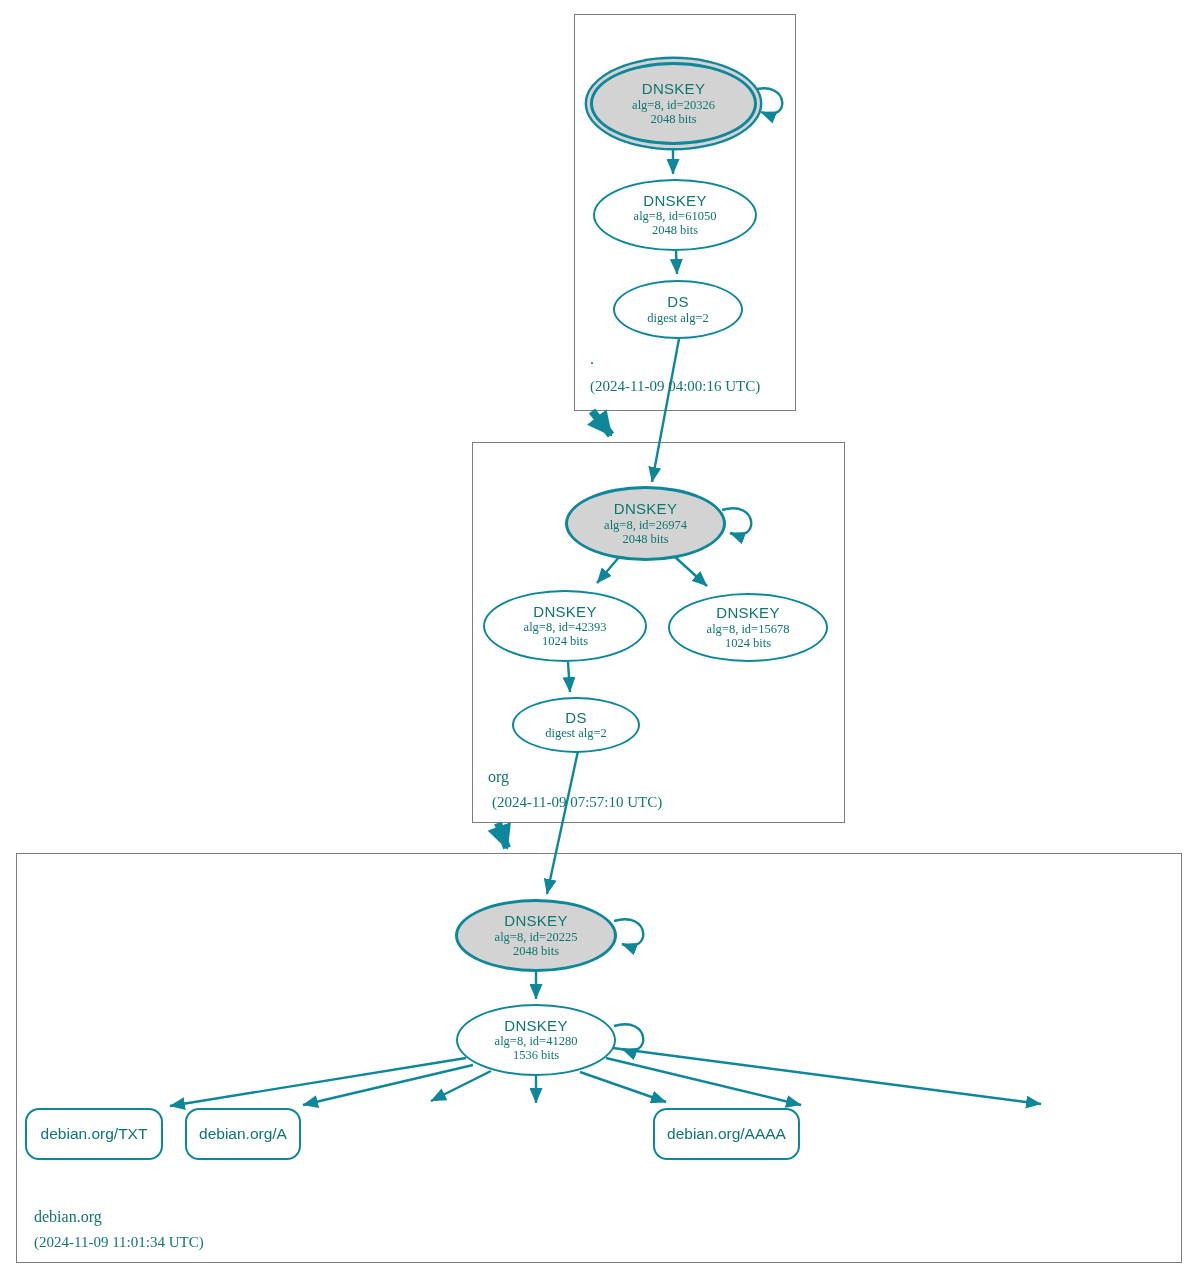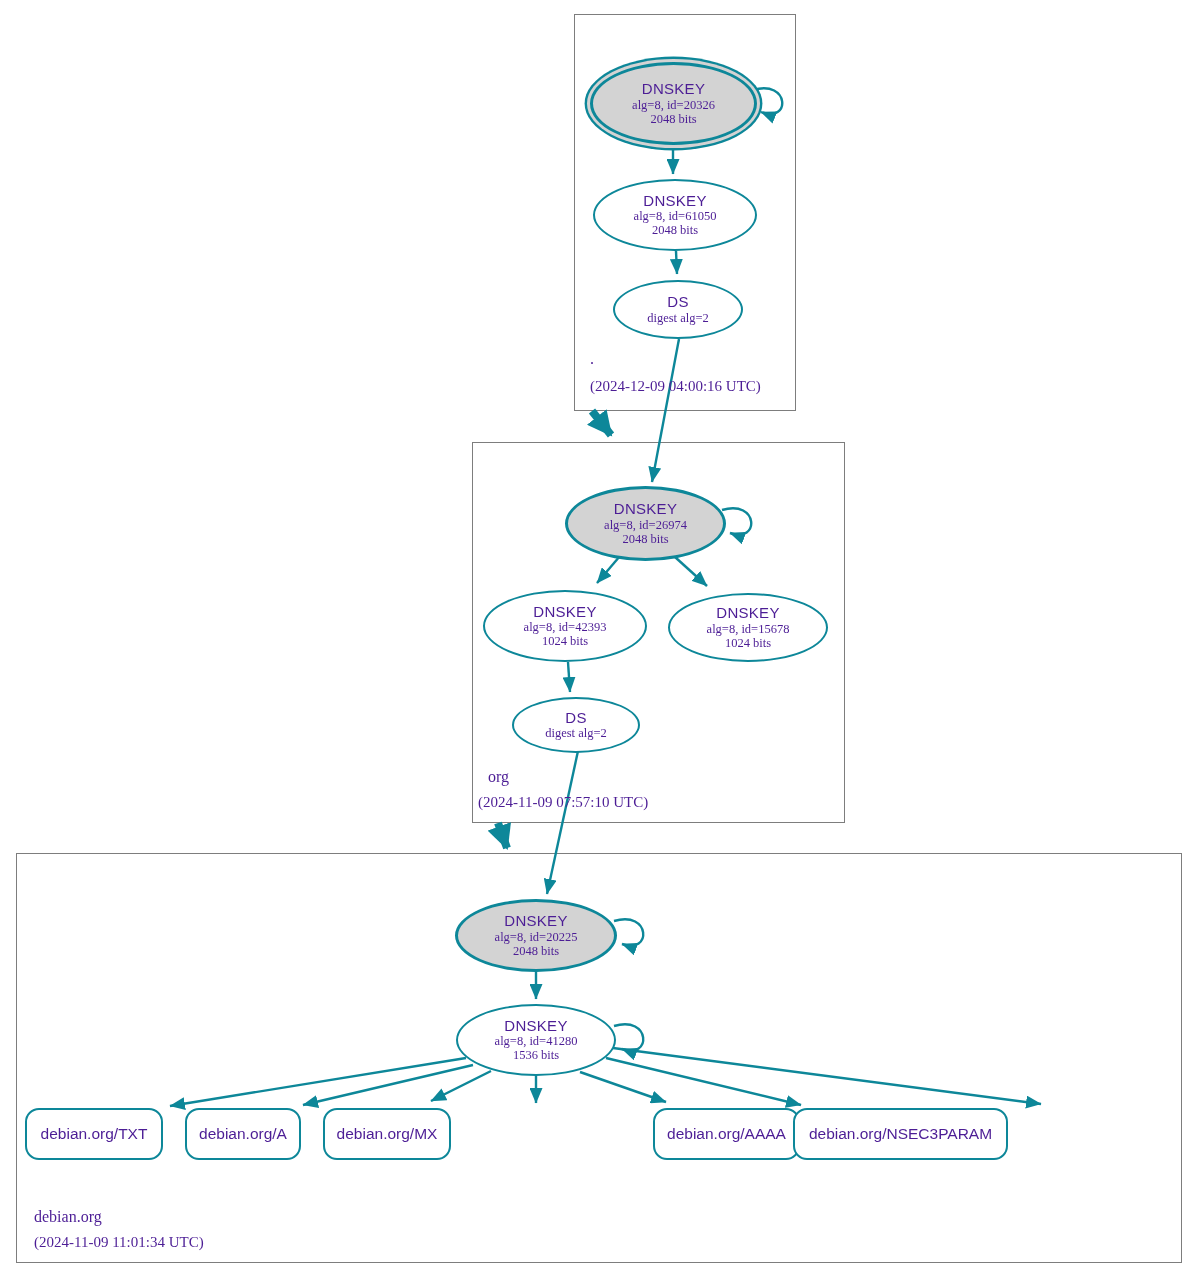--- a/index.html
+++ b/index.html
@@ -8,7 +8,7 @@
     width:1196px;height:1278px;
     background:#ffffff;
     font-family:"Liberation Serif", serif;
-    color:#4c1d95;
+    color:#0f766e;
     overflow:hidden;
   }
   .zone-box{

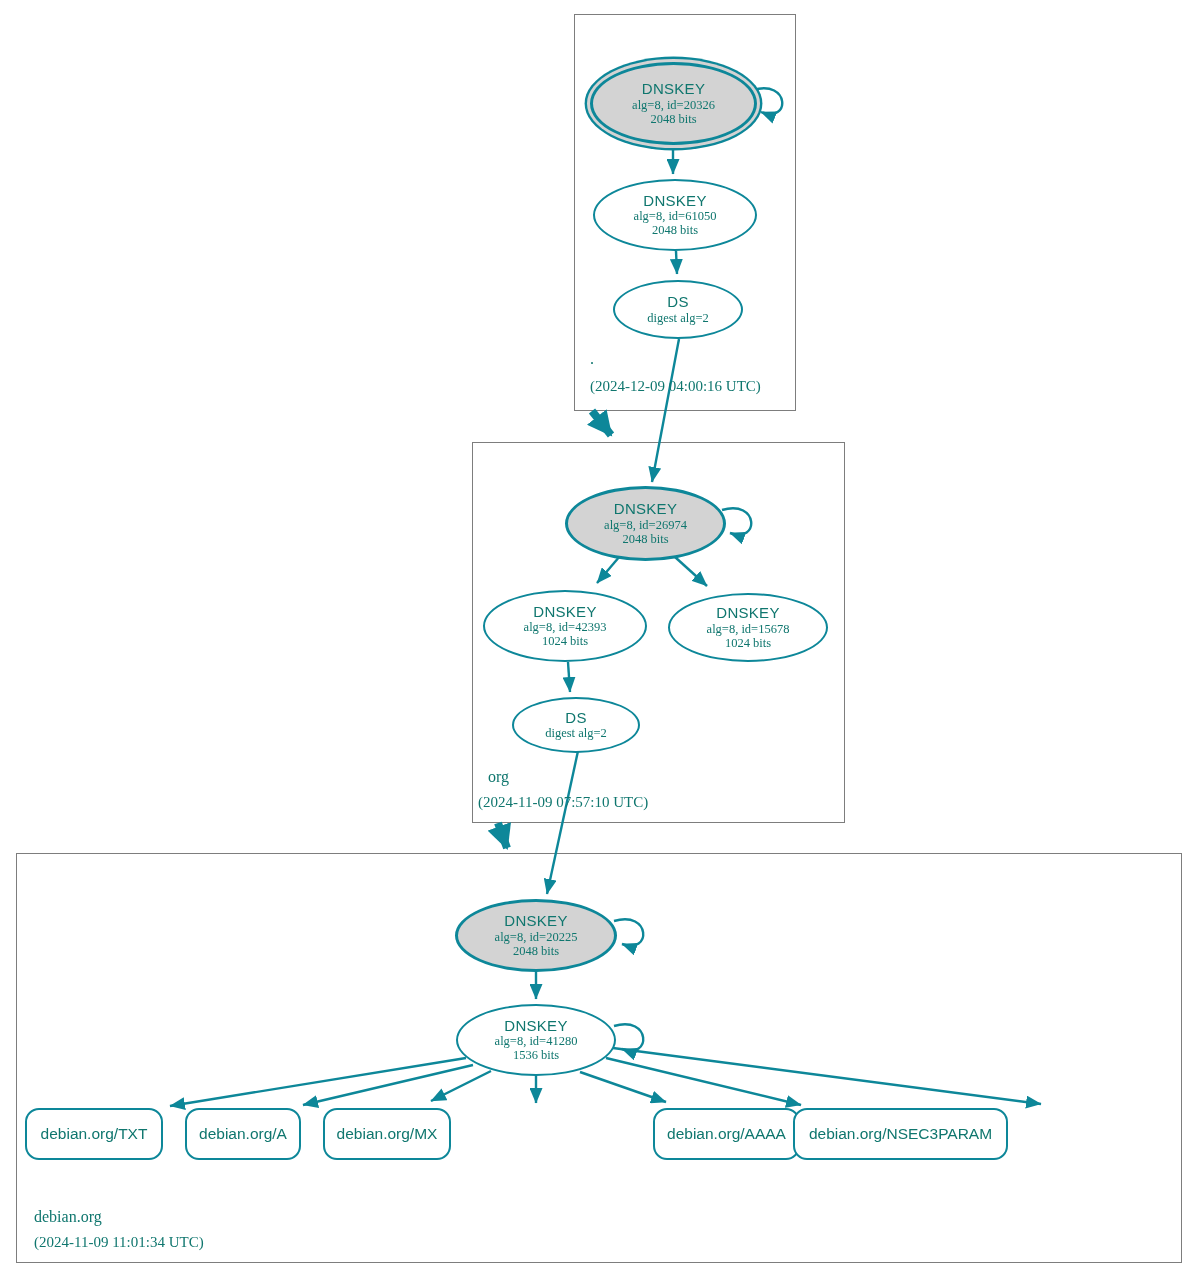--- a/index.html
+++ b/index.html
@@ -119,7 +119,7 @@
     <span class="nmeta">digest alg=2</span>
   </div>
   <div class="zone-label" style="left:590px;top:350px;">.</div>
-  <div class="zone-ts" style="left:590px;top:378px;">(2024-12-09 04:00:16 UTC)</div>
+  <div class="zone-ts" style="left:590px;top:378px;">(2024-11-09 04:00:16 UTC)</div>
 
   <div class="node ksk" style="left:565px;top:486px;width:155px;height:69px;">
     <span class="ntitle">DNSKEY</span>

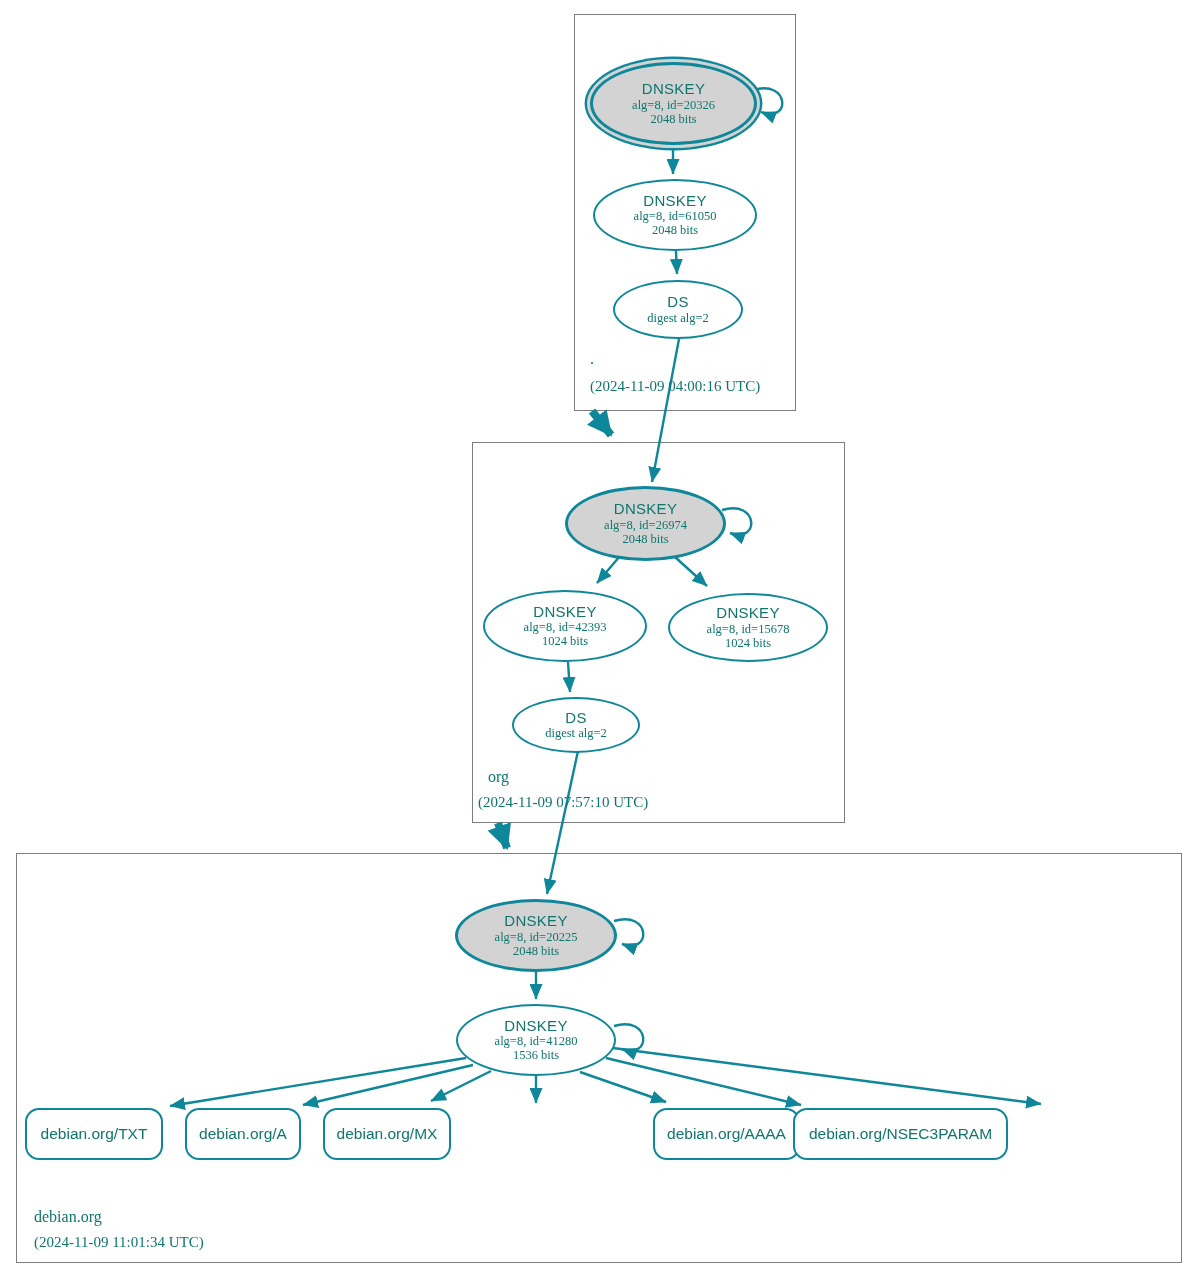--- a/index.html
+++ b/index.html
@@ -141,7 +141,7 @@
     <span class="nmeta">digest alg=2</span>
   </div>
   <div class="zone-label" style="left:488px;top:768px;text-align:center;">org</div>
-  <div class="zone-ts" style="left:478px;top:794px;">(2024-11-09 07:57:10 UTC)</div>
+  <div class="zone-ts" style="left:492px;top:794px;">(2024-11-09 07:57:10 UTC)</div>
 
   <div class="node ksk" style="left:455px;top:899px;width:156px;height:67px;">
     <span class="ntitle">DNSKEY</span>

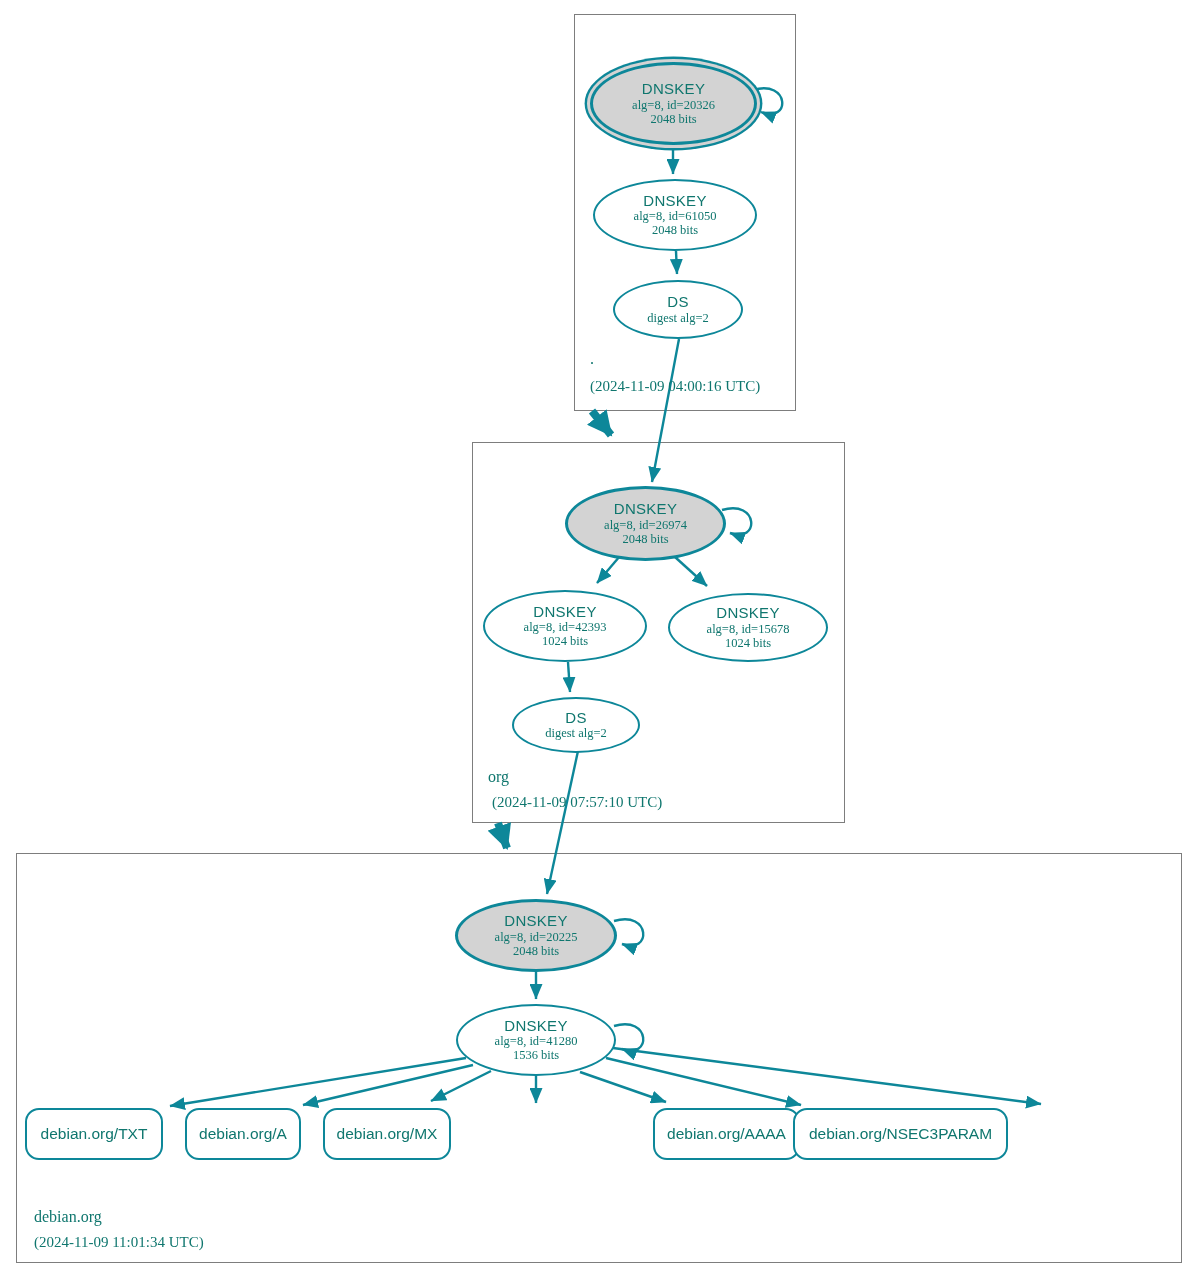--- a/index.html
+++ b/index.html
@@ -156,7 +156,6 @@
 
   <div class="rr" style="left:25px;width:134px;">debian.org/TXT</div>
   <div class="rr" style="left:185px;width:112px;">debian.org/A</div>
-  <div class="rr" style="left:323px;width:124px;">debian.org/MX</div>
   <div class="rr" style="left:653px;width:143px;">debian.org/AAAA</div>
   <div class="rr" style="left:793px;width:211px;">debian.org/NSEC3PARAM</div>
 

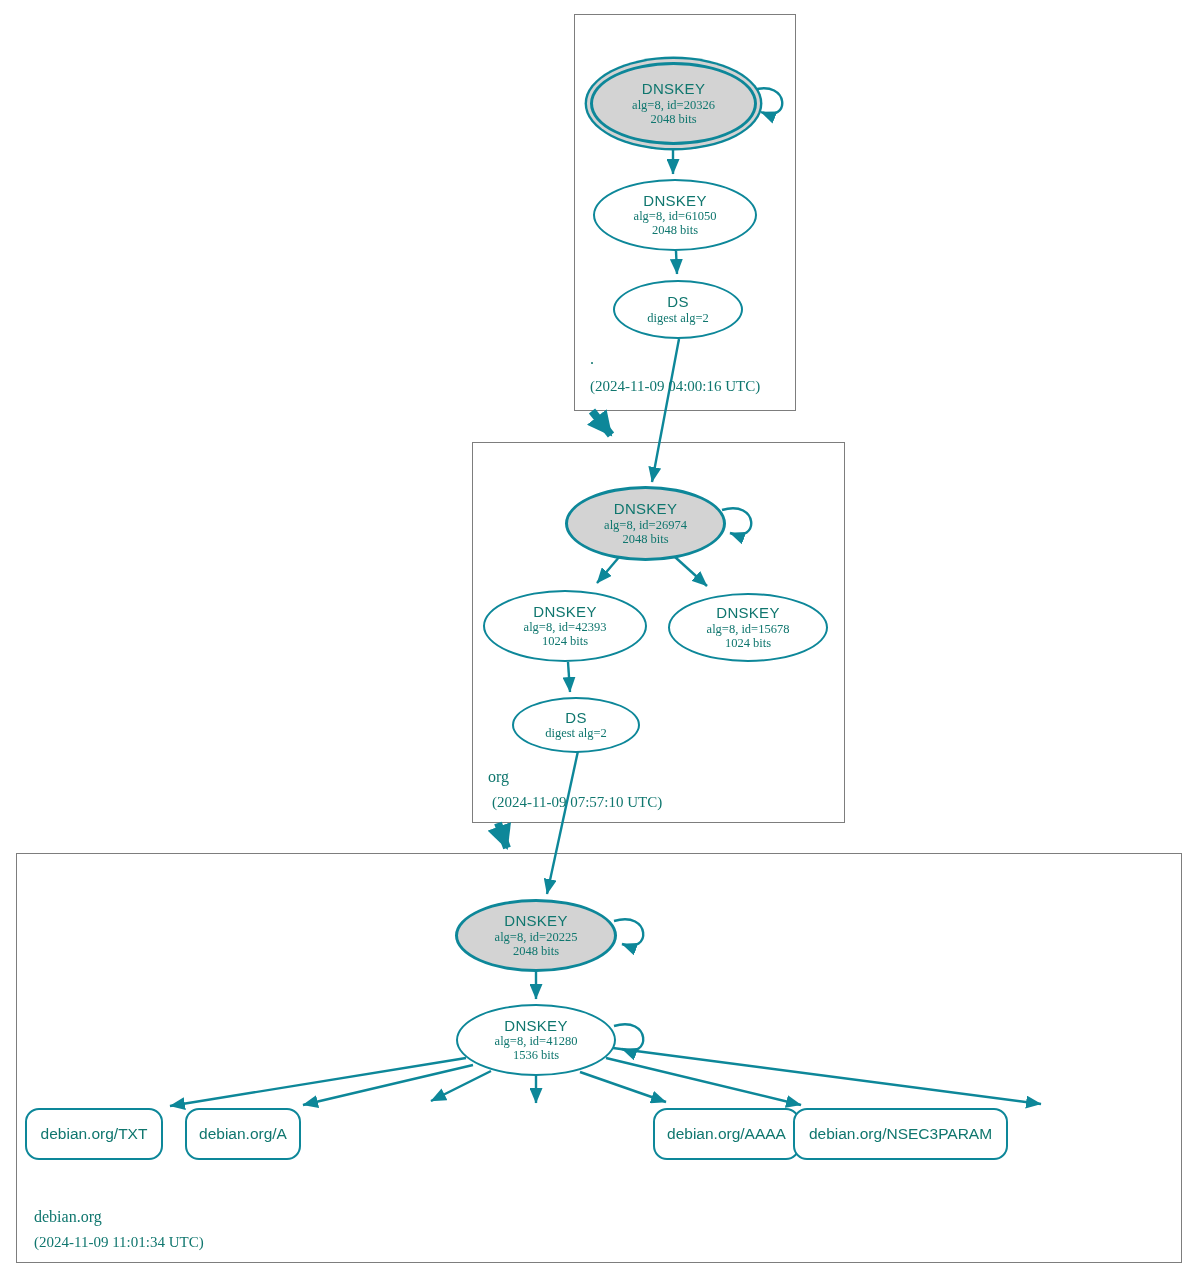--- a/index.html
+++ b/index.html
@@ -157,7 +157,6 @@
   <div class="rr" style="left:25px;width:134px;">debian.org/TXT</div>
   <div class="rr" style="left:185px;width:112px;">debian.org/A</div>
   <div class="rr" style="left:653px;width:143px;">debian.org/AAAA</div>
-  <div class="rr" style="left:793px;width:211px;">debian.org/NSEC3PARAM</div>
 
   <div class="zone-label" style="left:34px;top:1208px;">debian.org</div>
   <div class="zone-ts" style="left:34px;top:1234px;">(2024-11-09 11:01:34 UTC)</div>

